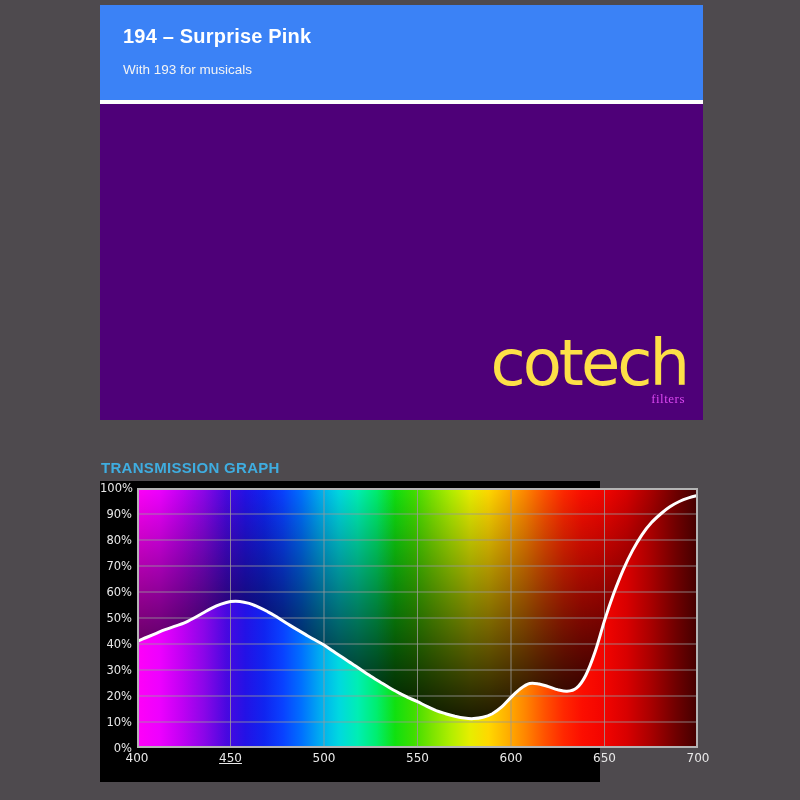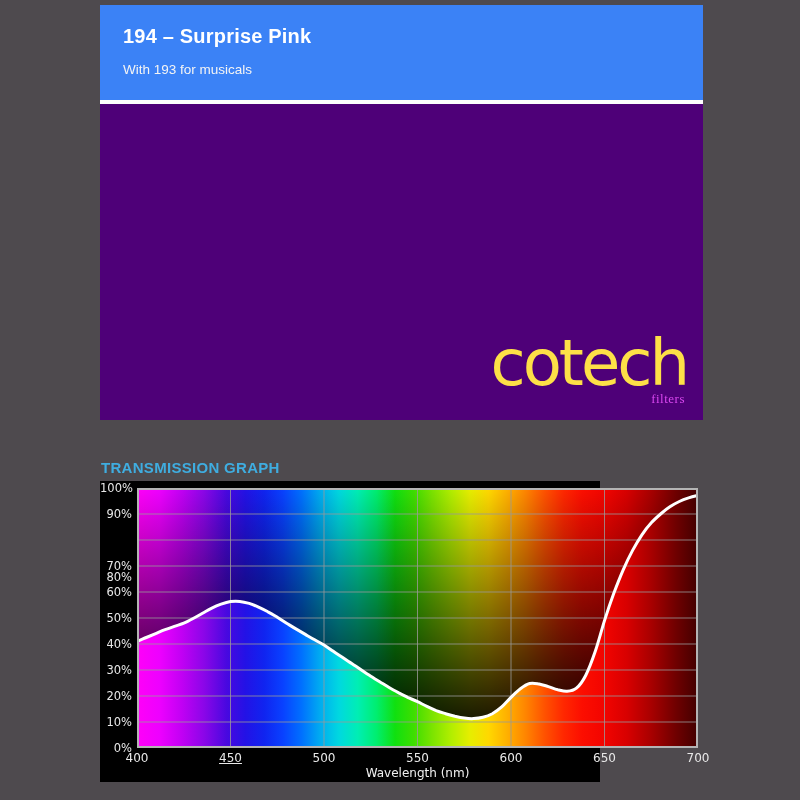--- a/index.html
+++ b/index.html
@@ -149,7 +149,7 @@
   <div id="y-ticks">
       <div class="tick y-tick" style="top: 0px;">100%</div>
       <div class="tick y-tick" style="top: 26px;">90%</div>
-      <div class="tick y-tick" style="top: 52px; margin-top: 37px;">80%</div>
+      <div class="tick y-tick" style="top: 52px;">80%</div>
       <div class="tick y-tick" style="top: 78px;">70%</div>
       <div class="tick y-tick" style="top: 104px;">60%</div>
       <div class="tick y-tick" style="top: 130px;">50%</div>

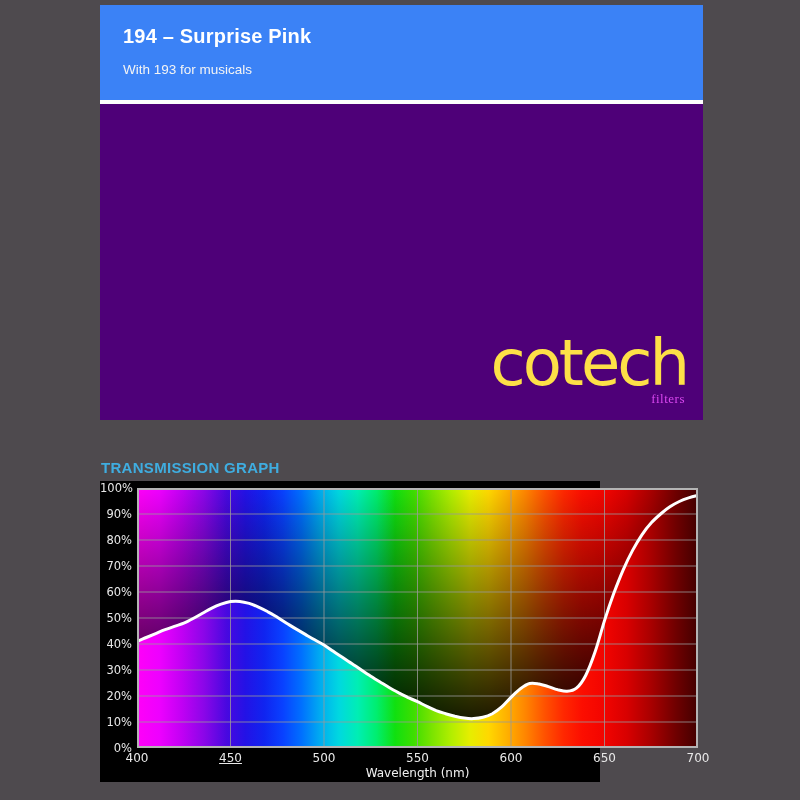--- a/index.html
+++ b/index.html
@@ -168,7 +168,6 @@
       <div class="tick x-tick" style="left: 484.5px;">650</div>
       <div class="tick x-tick" style="left: 578px;">700</div>
     </div>
-  <div class="x-axis-label">Wavelength (nm)</div>
 </div>
 
 </body></html>

